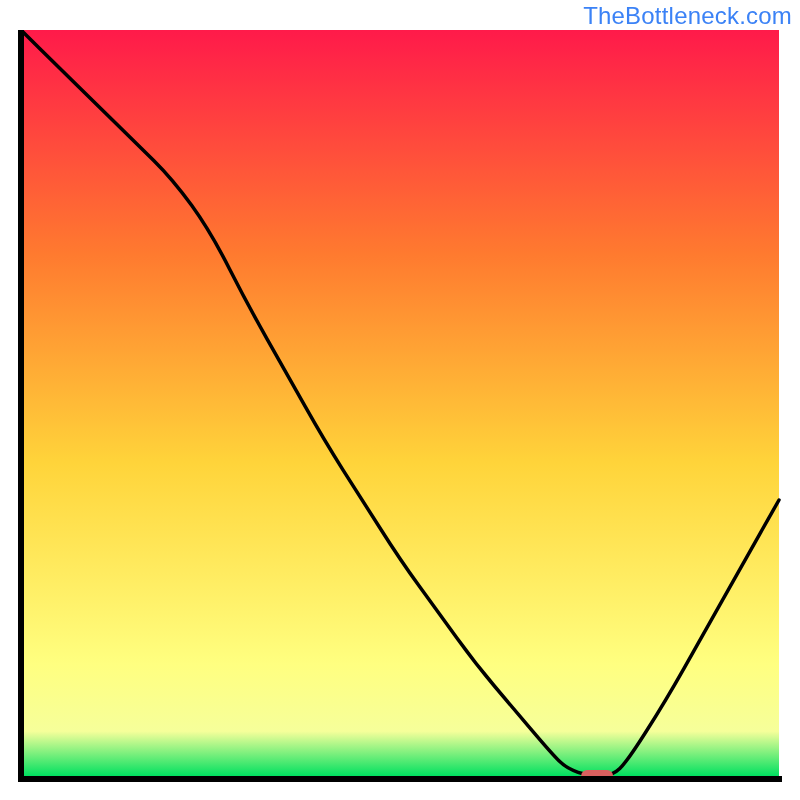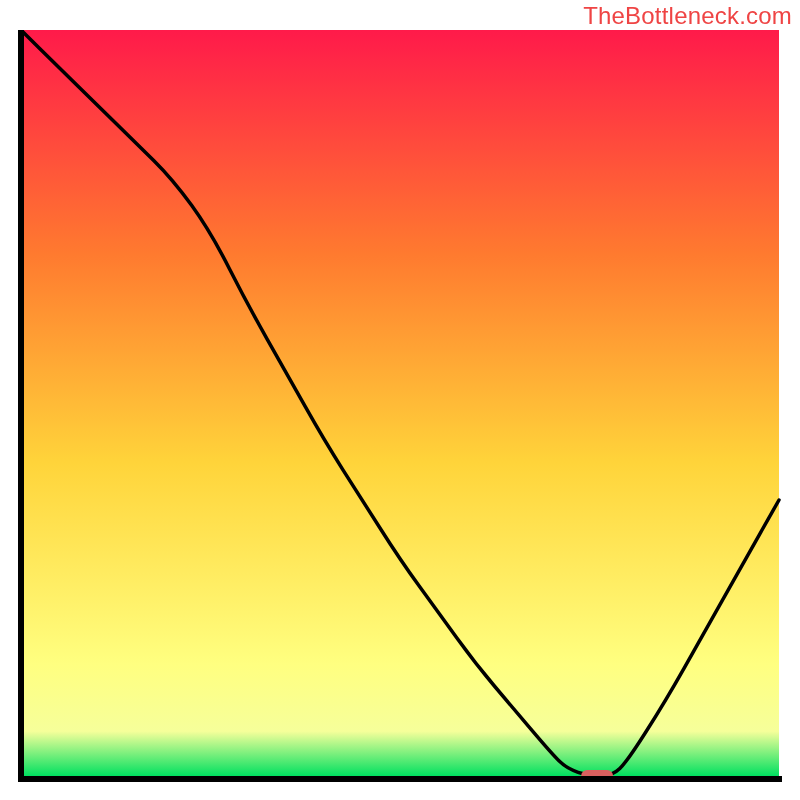--- a/index.html
+++ b/index.html
@@ -19,7 +19,7 @@
     position: absolute;
     top: 2px;
     right: 8px;
-    color: #ef4444;
+    color: #3b82f6;
     font-size: 24px;
     letter-spacing: 0.2px;
     z-index: 10;

